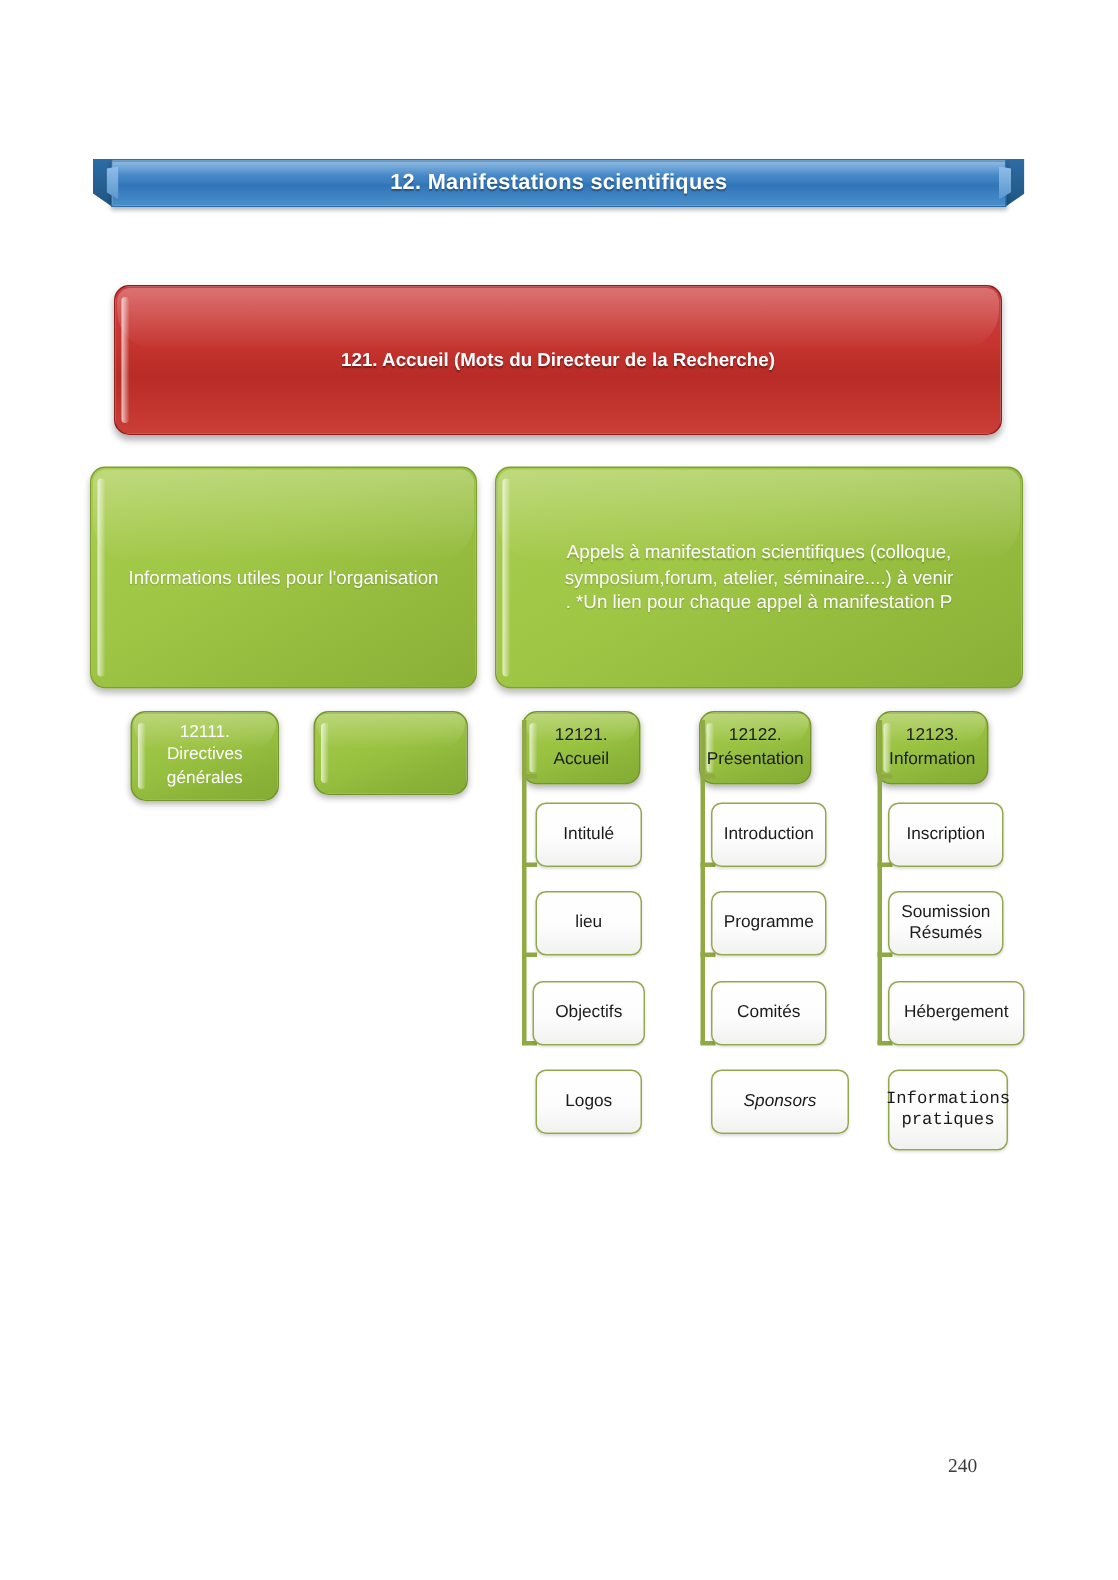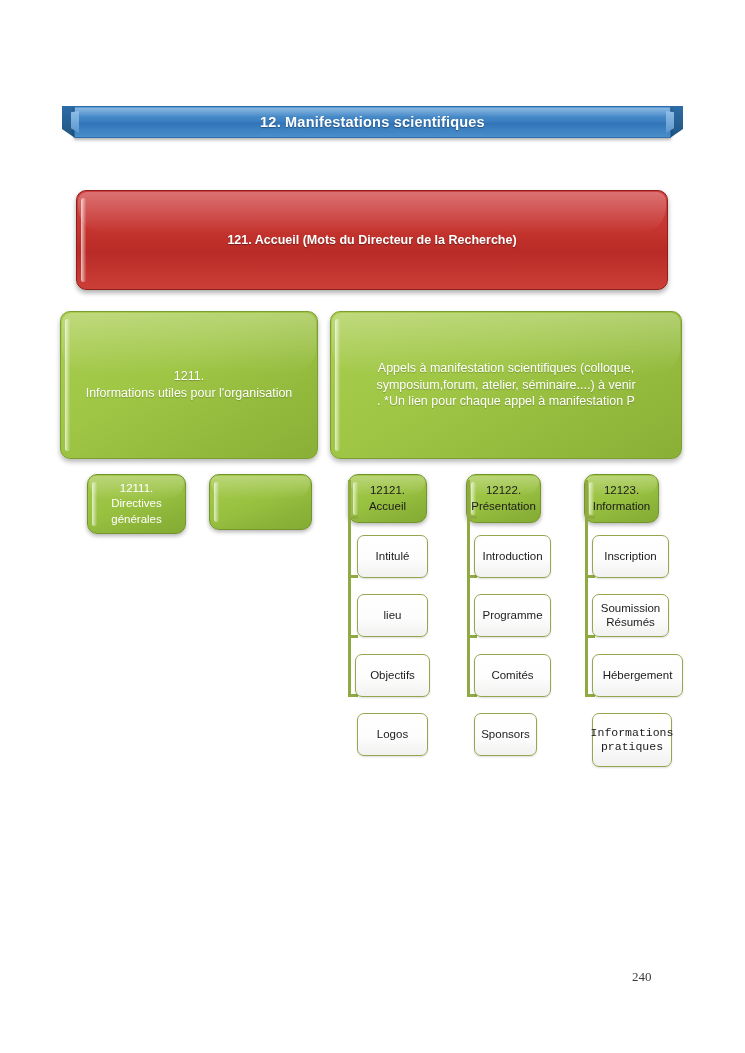--- a/index.html
+++ b/index.html
@@ -139,7 +139,6 @@
   <div class="sheen"></div>
   <div class="hl"></div>
   <div class="lbl">
-    <div>1211.</div>
     <div>Informations utiles pour l'organisation</div>
   </div>
 </div>

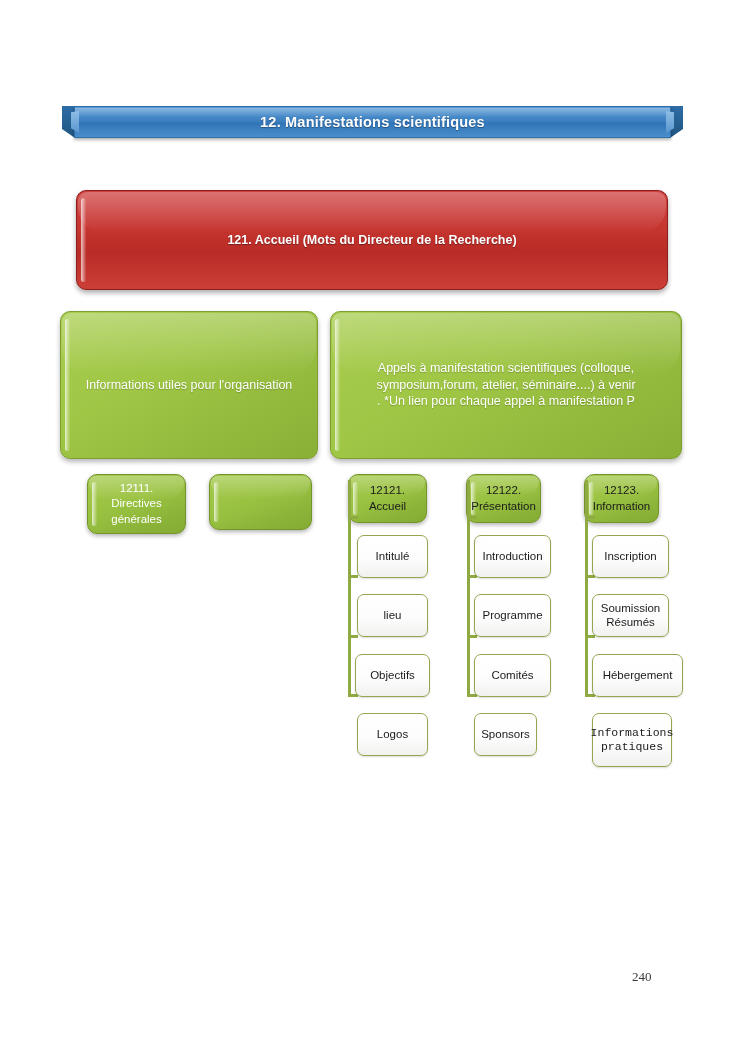--- a/index.html
+++ b/index.html
@@ -218,7 +218,7 @@
 <div class="gbox leaf" style="left:474px;top:614px;width:77px;height:43px;">
   <div class="lbl">Comités</div>
 </div>
-<div class="gbox leaf" style="left:474px;top:673px;width:63px;height:43px;">
+<div class="gbox leaf" style="left:474px;top:673px;width:92px;height:43px;font-style:italic;">
   <div class="lbl">Sponsors</div>
 </div>
 

